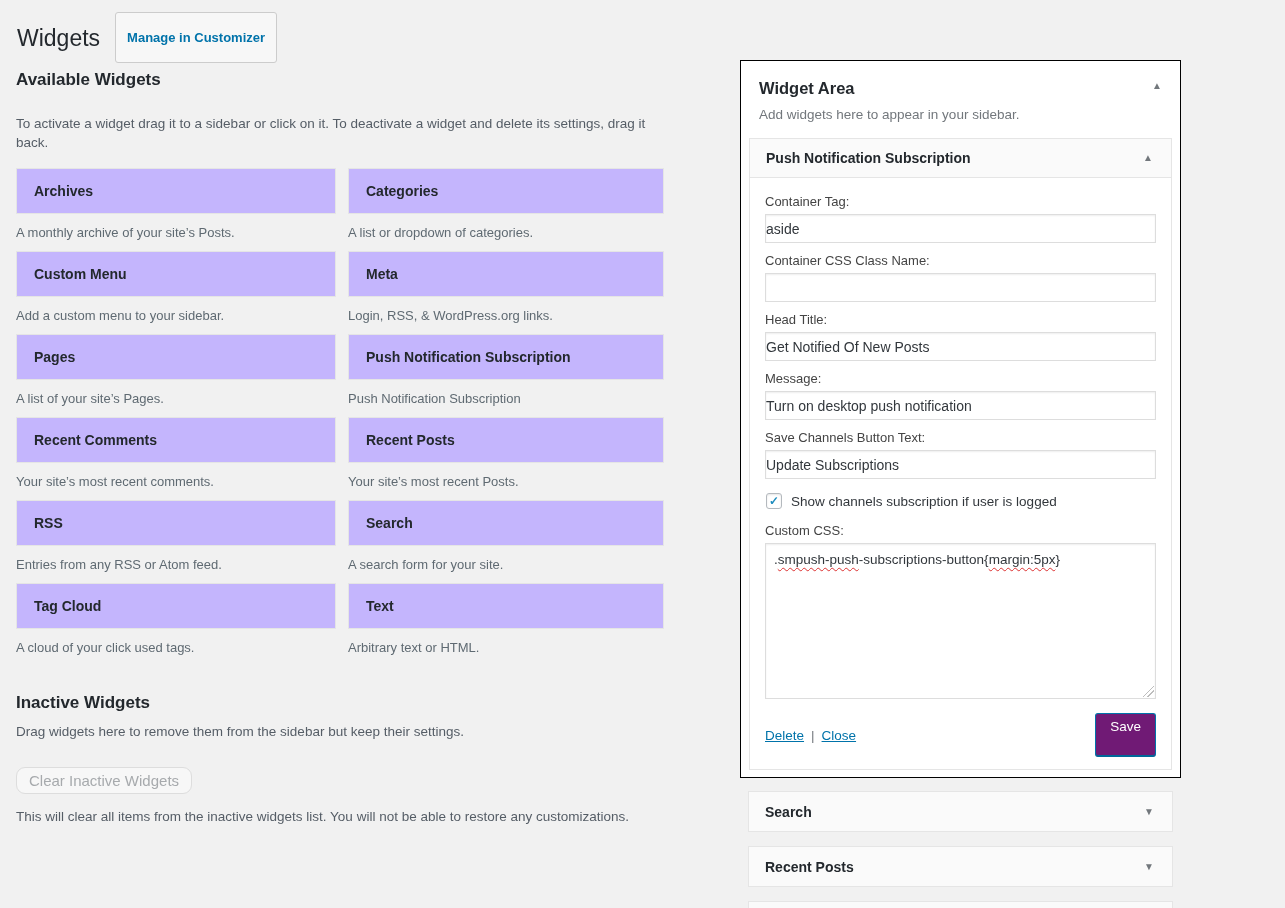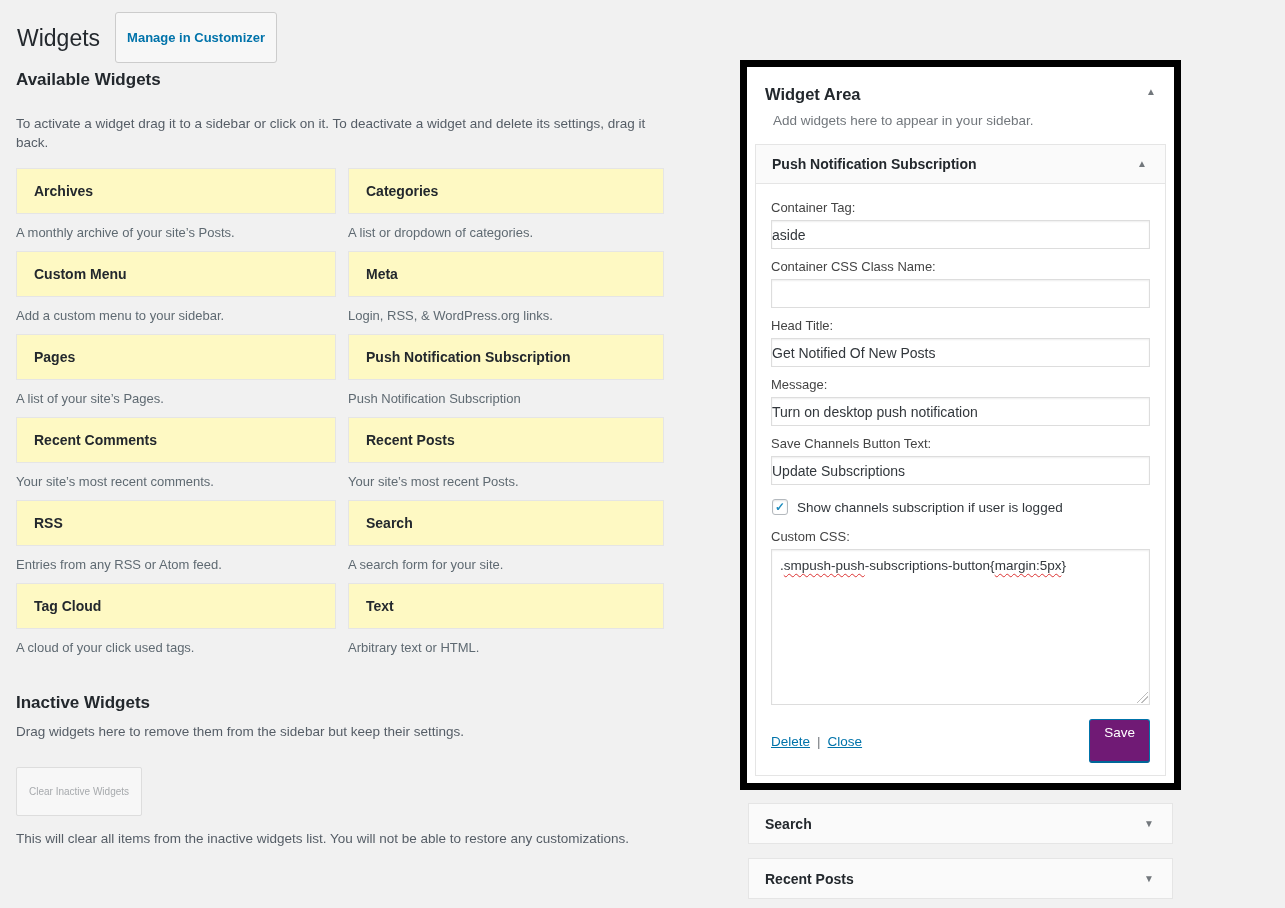--- a/index.html
+++ b/index.html
@@ -42,7 +42,7 @@
 
   
   .right-col { position:absolute; left:740px; top:60px; width:441px; }
-  .panel { background:#fff; border:7px solid #000000; padding:16px 0 7px; }
+  .panel { background:#fff; border:1px solid #000000; padding:16px 0 7px; }
   .panel-head { display:flex; align-items:flex-start; padding:0 14px 0 18px; }
   .panel-title { flex:1; font-size:16.5px; font-weight:700; color:#23282d; line-height:22px; }
   .toggle { color:#72777c; font-size:10px; line-height:14px; cursor:pointer; padding:2px 4px; user-select:none; }

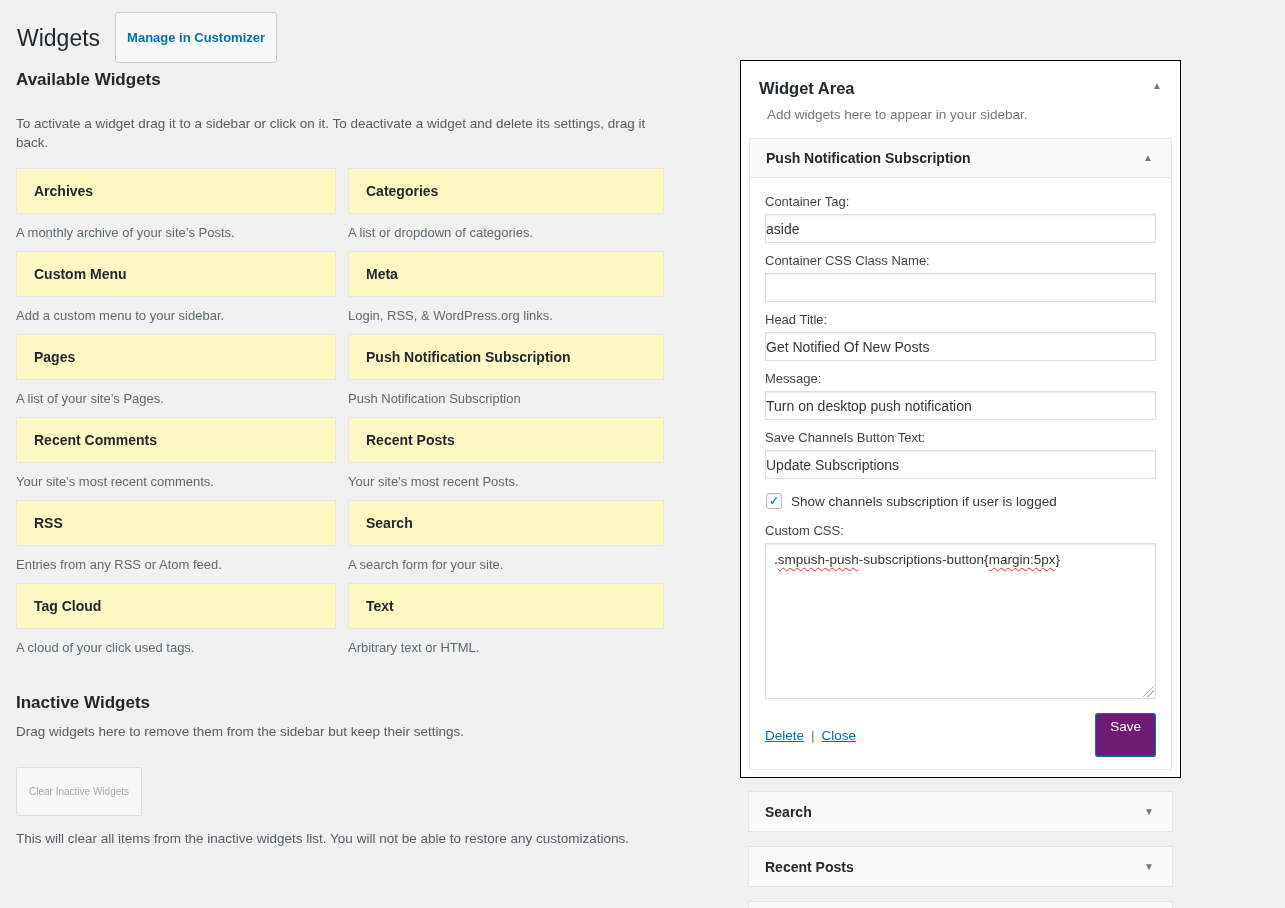--- a/index.html
+++ b/index.html
@@ -46,7 +46,7 @@
   .panel-head { display:flex; align-items:flex-start; padding:0 14px 0 18px; }
   .panel-title { flex:1; font-size:16.5px; font-weight:700; color:#23282d; line-height:22px; }
   .toggle { color:#72777c; font-size:10px; line-height:14px; cursor:pointer; padding:2px 4px; user-select:none; }
-  .panel-desc { margin-top:6px; padding:0 15px 14px 26px; font-size:13.5px; color:#72777c; line-height:19px; }
+  .panel-desc { margin-top:6px; padding:0 15px 14px 18px; font-size:13.5px; color:#72777c; line-height:19px; }
 
   .widget-box { margin:0 8px; }
   .widget-top {

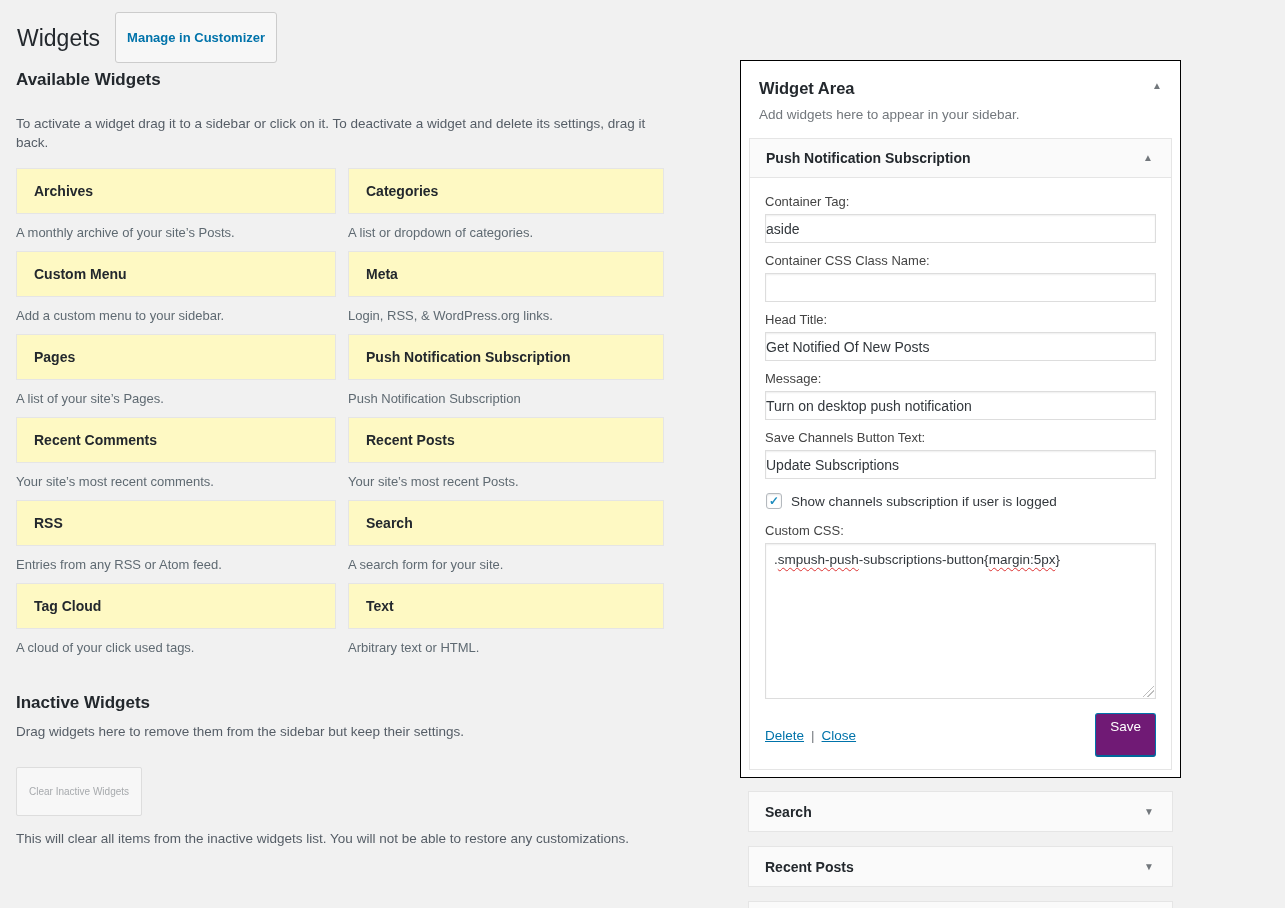--- a/index.html
+++ b/index.html
@@ -26,7 +26,7 @@
 
   .grid { display:grid; grid-template-columns:320px 316px; column-gap:12px; }
   .wcard {
-    height:46px; background:#fef9c3; border:1px solid #e5e5e5;
+    height:46px; background:#c4b5fd; border:1px solid #e5e5e5;
     display:flex; align-items:center; padding-left:17px; cursor:move;
   }
   .wcard .wname { font-size:14px; font-weight:600; color:#23282d; }

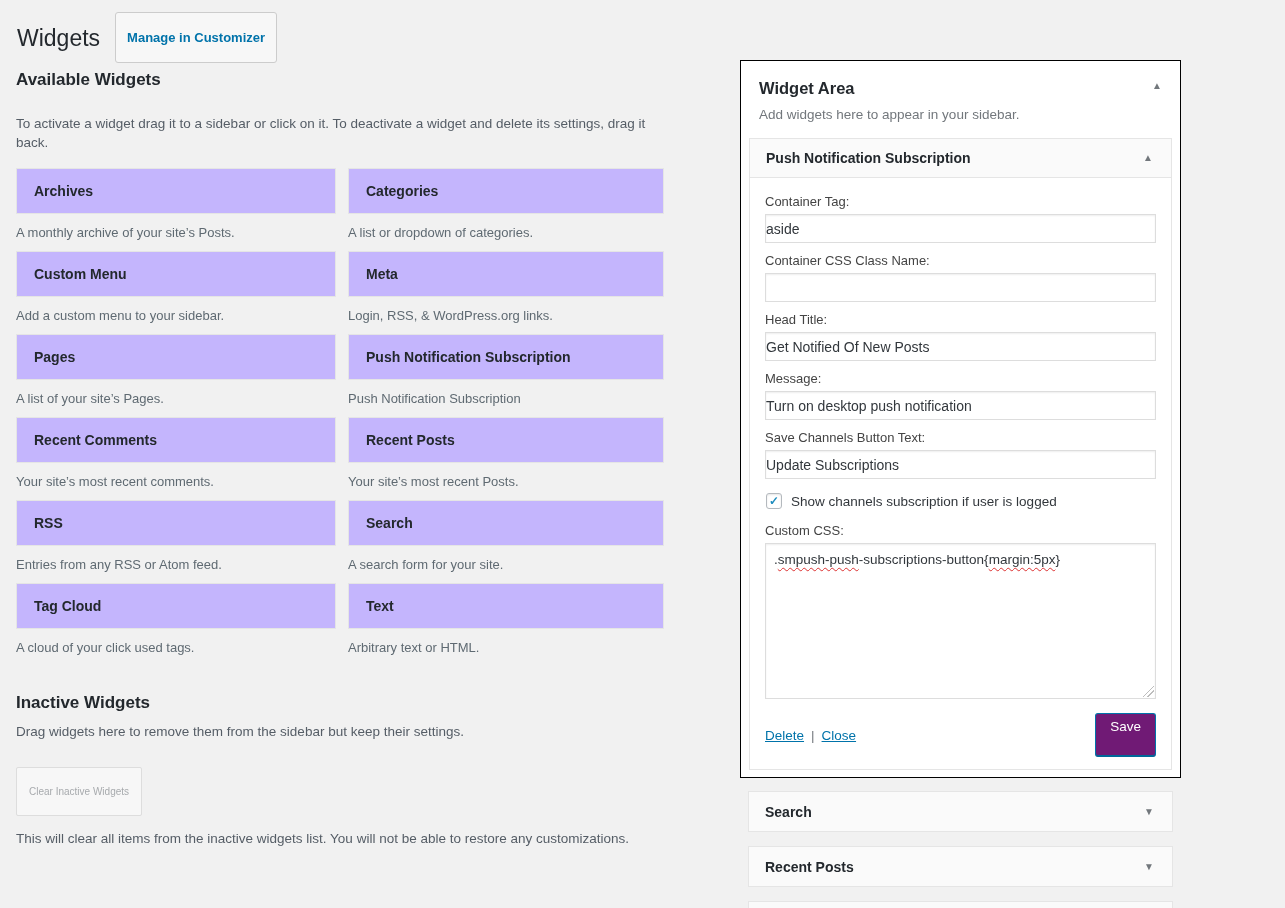--- a/index.html
+++ b/index.html
@@ -35,8 +35,8 @@
   .inactive-h { margin-top:27px; margin-bottom:9px; }
   .inactive-p { margin-bottom:26px; }
   .clear-btn {
-    font-size:10px; font-family:inherit; color:#a7aaad; background:#f7f7f7;
-    border:1px solid #ddd; border-radius:2px; padding:18px 12px; cursor:default;
+    font-size:15px; font-family:inherit; color:#a7aaad; background:#f7f7f7;
+    border:1px solid #ddd; border-radius:9px; padding:4px 12px; cursor:default;
   }
   .note { margin-top:15px; font-size:13.5px; color:#555d66; }
 

